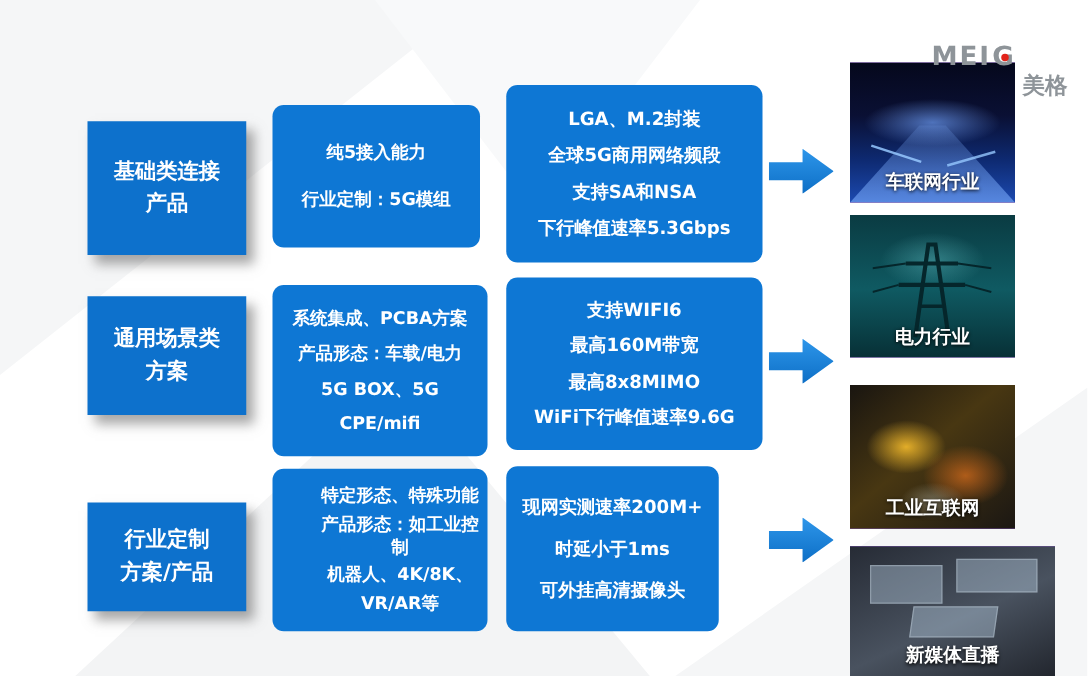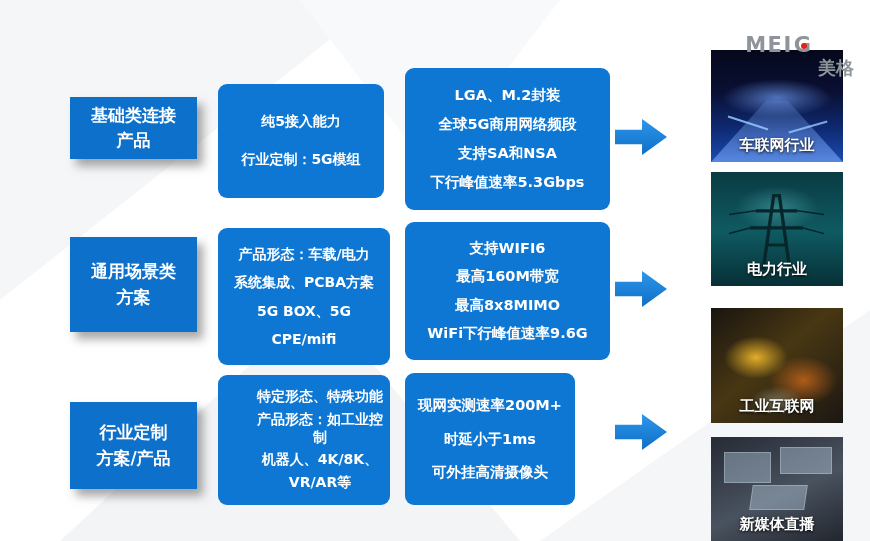--- a/index.html
+++ b/index.html
@@ -28,7 +28,7 @@
   .box-line{width:100%;}
 
   
-  .r1-cat{left:70px;top:97px;width:127px;height:62px;}
+  .r1-cat{left:70px;top:97px;width:127px;height:107px;}
   .r1-mid{left:218px;top:84px;width:166px;height:114px;}
   .r1-spec{left:405px;top:68px;width:205px;height:142px;}
   .r2-cat{left:70px;top:237px;width:127px;height:95px;}

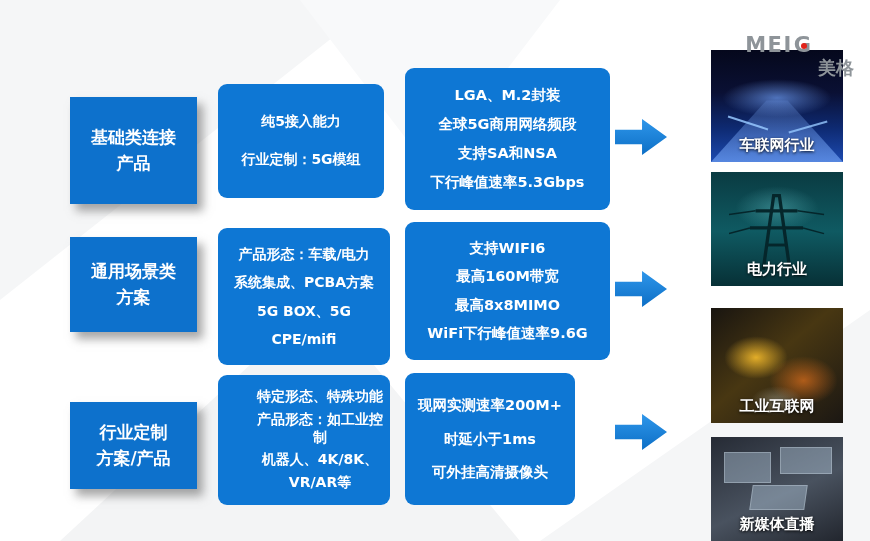--- a/index.html
+++ b/index.html
@@ -49,7 +49,7 @@
   .arrow-3{left:615px;top:414px;}
 
   
-  .industry{position:absolute;left:711px;width:132px;background:#4c1d95;z-index:2;overflow:hidden;}
+  .industry{position:absolute;left:680px;width:132px;background:#4c1d95;z-index:2;overflow:hidden;}
   .ind-1{top:50px;height:112px;}
   .ind-2{top:172px;height:114px;}
   .ind-3{top:308px;height:115px;}

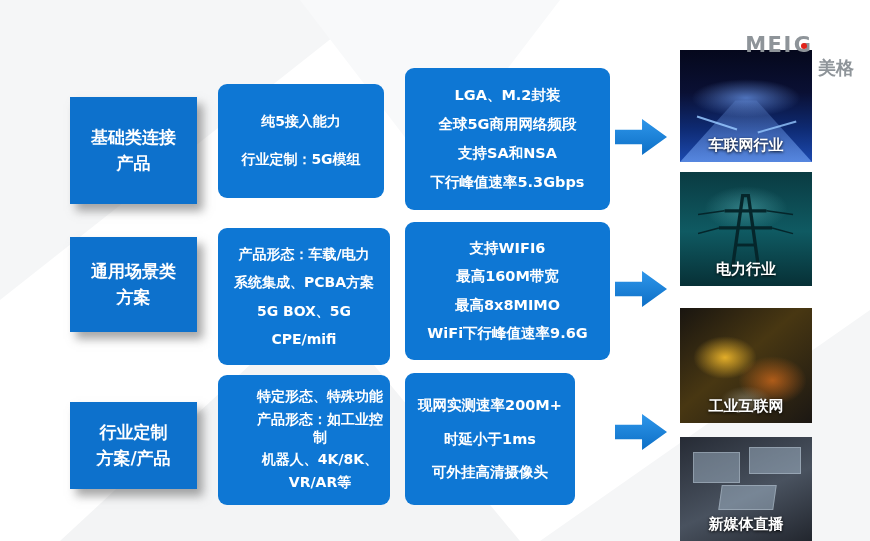--- a/index.html
+++ b/index.html
@@ -122,8 +122,8 @@
   <div class="box-line">方案</div>
 </div>
 <div class="box mid rounded r2-mid">
+  <div class="box-line">系统集成、PCBA方案</div>
   <div class="box-line">产品形态：车载/电力</div>
-  <div class="box-line">系统集成、PCBA方案</div>
   <div class="box-line">5G BOX、5G</div>
   <div class="box-line">CPE/mifi</div>
 </div>

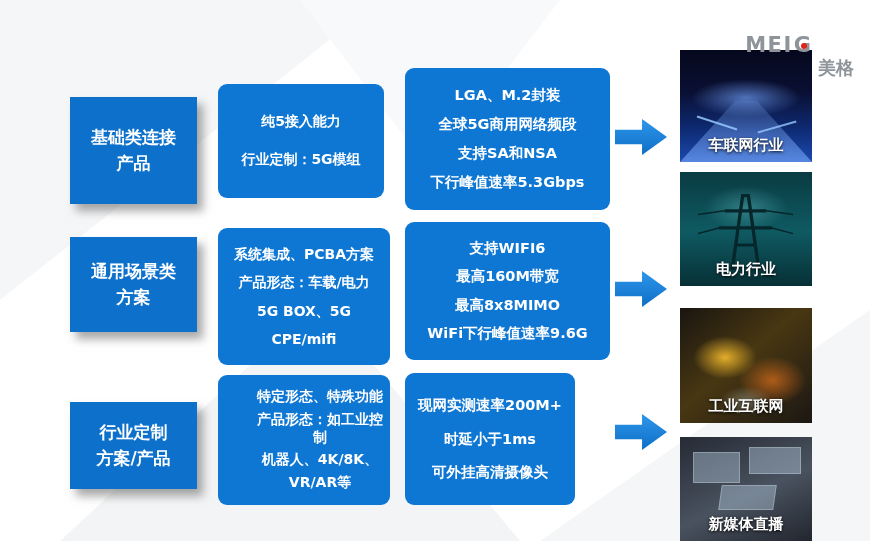--- a/index.html
+++ b/index.html
@@ -53,7 +53,7 @@
   .ind-1{top:50px;height:112px;}
   .ind-2{top:172px;height:114px;}
   .ind-3{top:308px;height:115px;}
-  .ind-4{top:437px;height:104px;}
+  .ind-4{top:437px;height:104px;padding-left:32px;}
   .photo{position:absolute;top:0;left:0;right:0;bottom:0;}
   .ind-label{
     position:absolute;left:0;right:0;bottom:7px;text-align:center;color:#fff;font-weight:bold;

